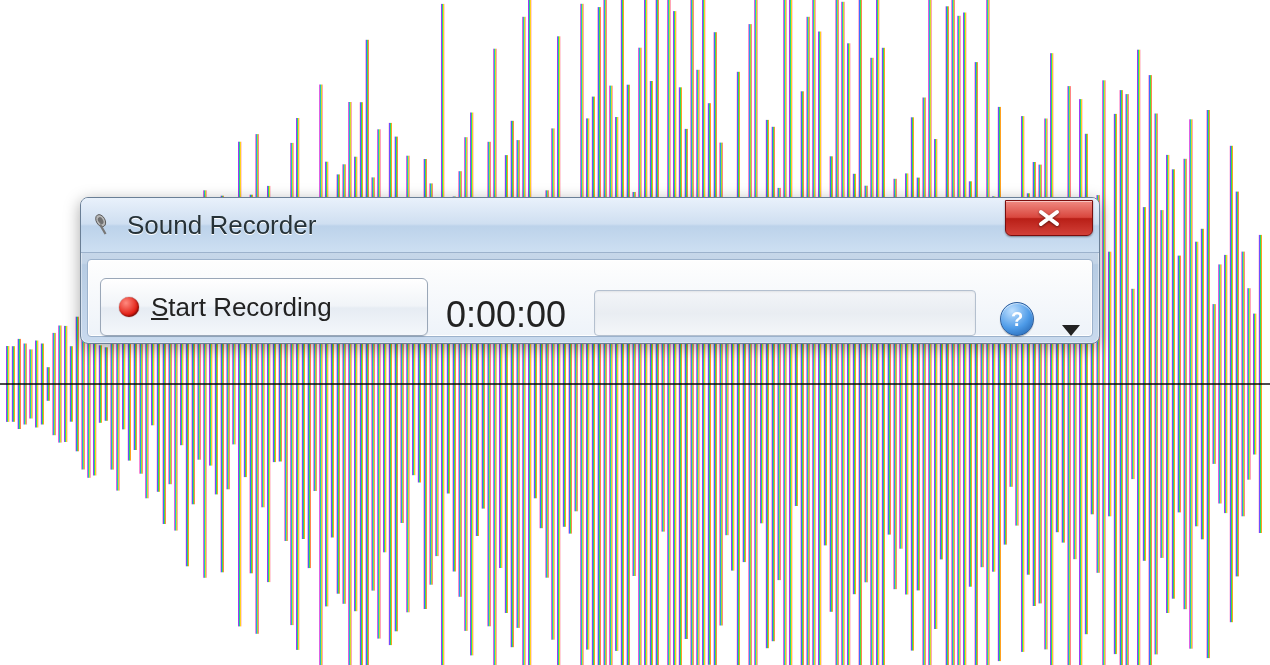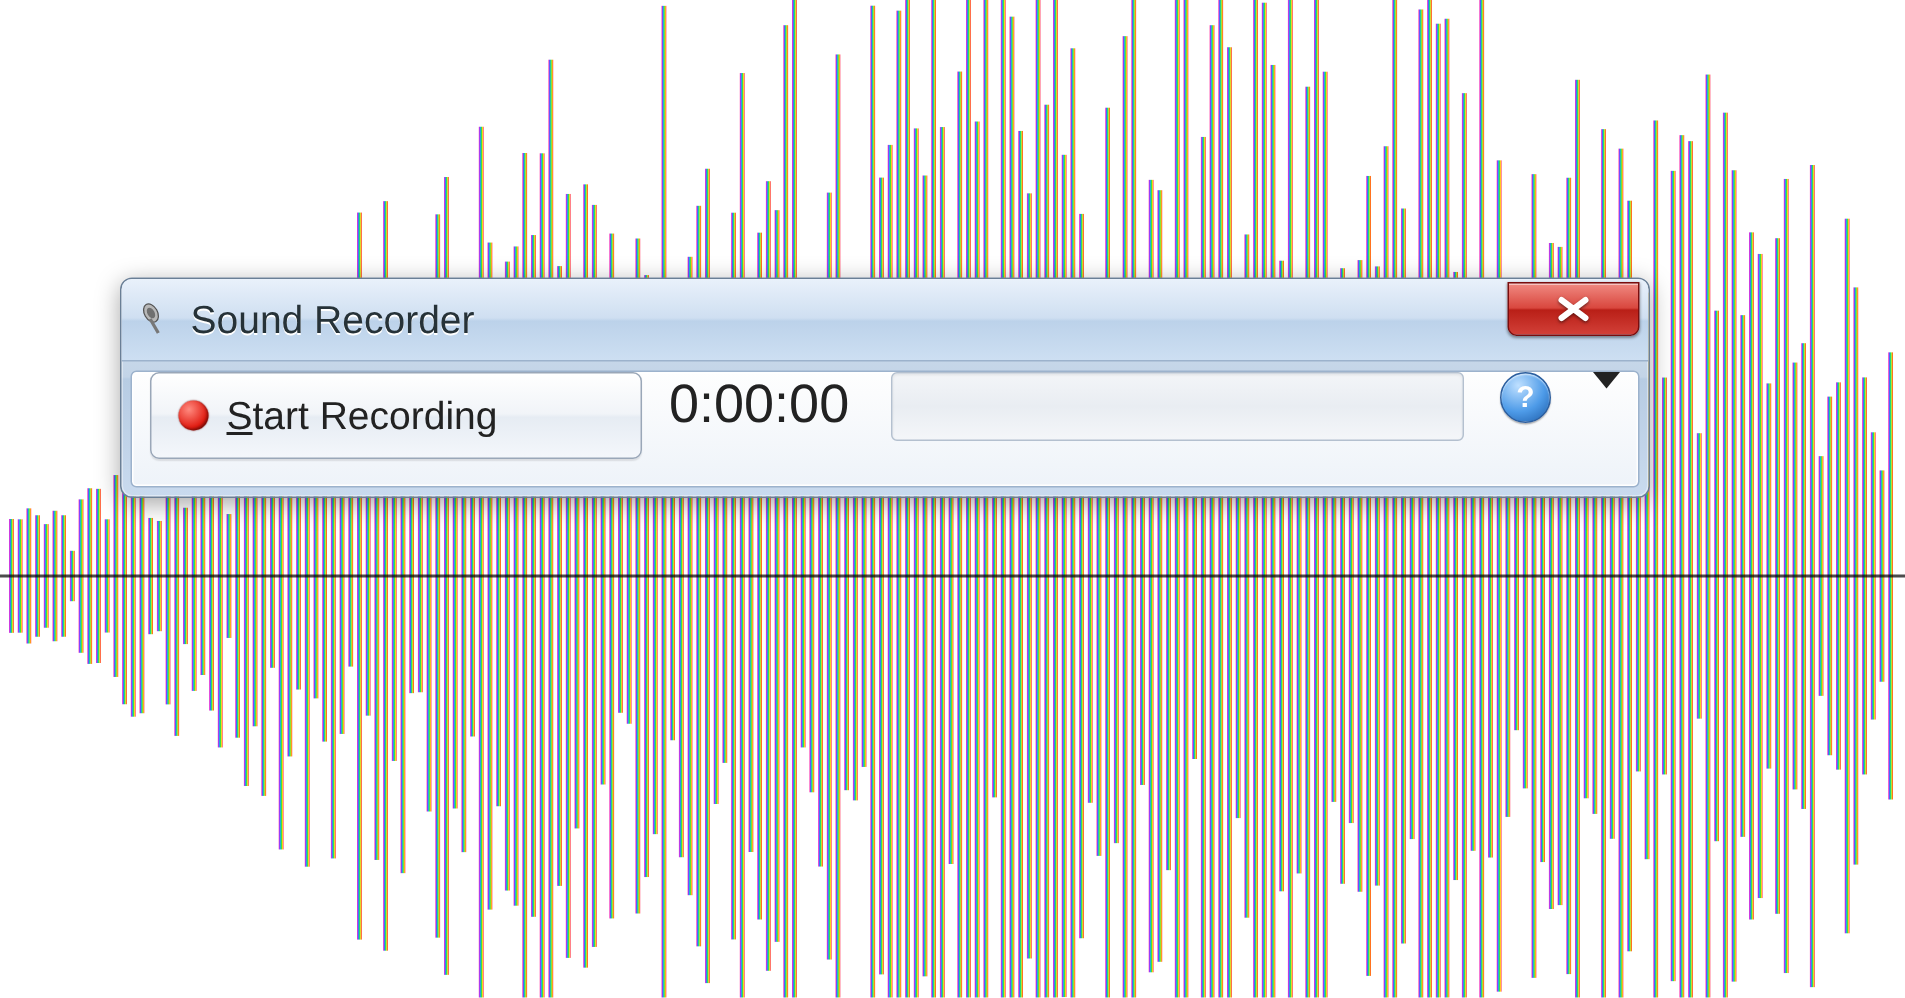--- a/index.html
+++ b/index.html
@@ -27,7 +27,7 @@
   .win {
     position: absolute;
     left: 80px;
-    top: 185px;
+    top: 197px;
     width: 1018px;
     border: 1px solid #6a7f96;
     border-radius: 8px;

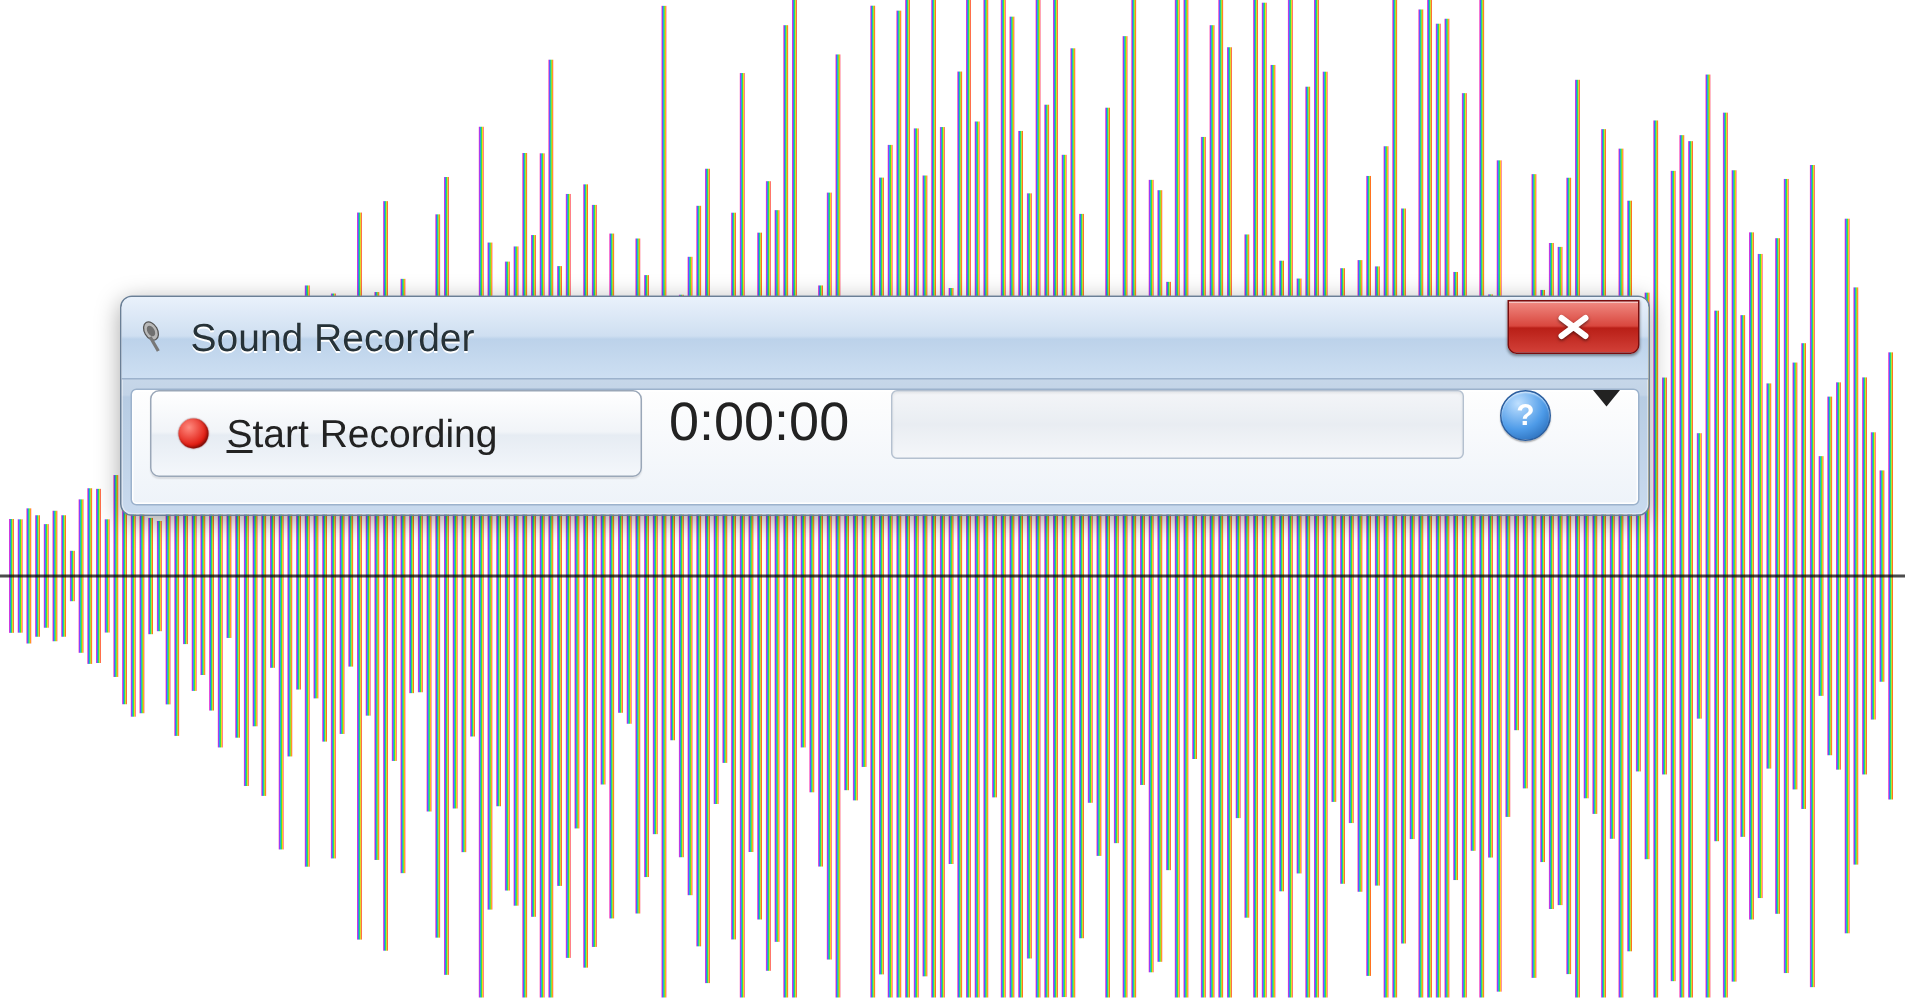--- a/index.html
+++ b/index.html
@@ -88,7 +88,7 @@
     background: linear-gradient(#fefefe, #eef3f9);
     box-shadow: inset 0 0 0 1px #fff;
     display: flex;
-    align-items: flex-start;
+    align-items: flex-end;
     padding: 0 12px;
     gap: 18px;
   }

